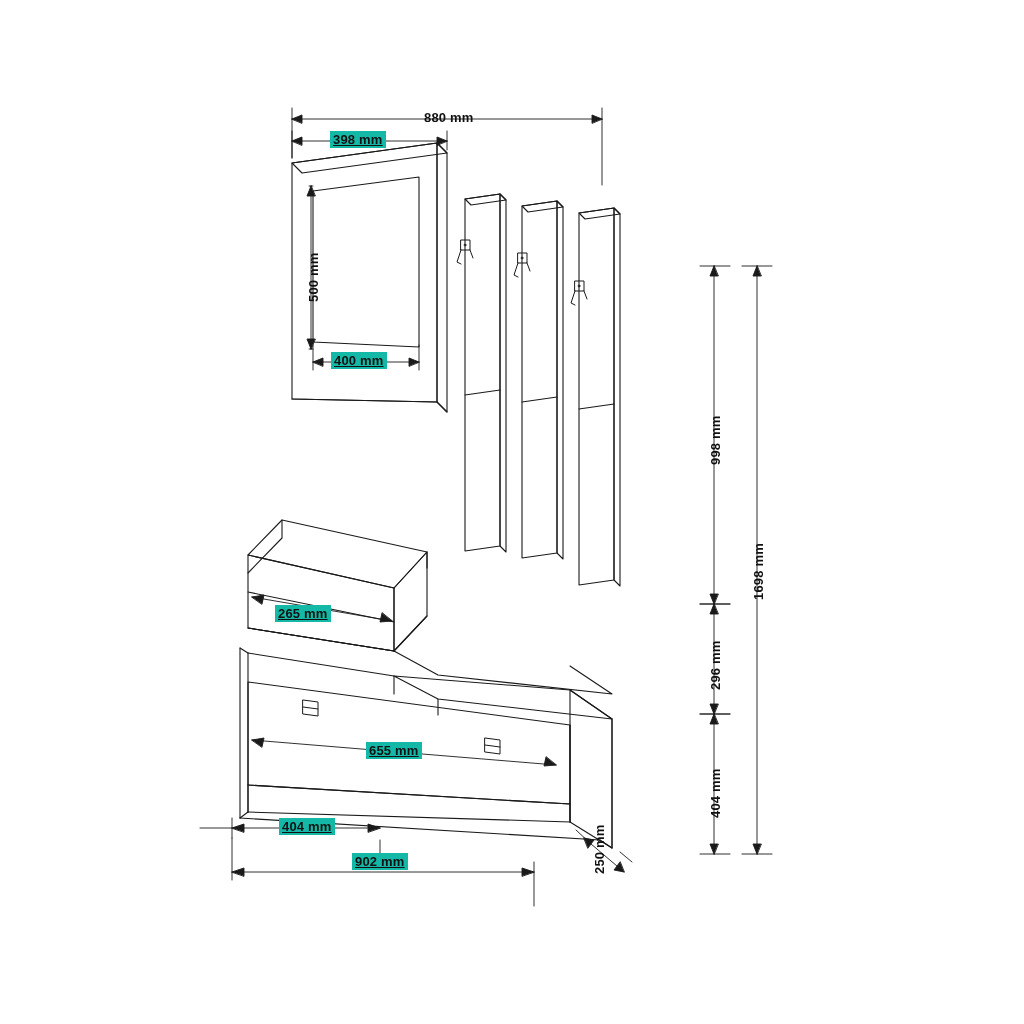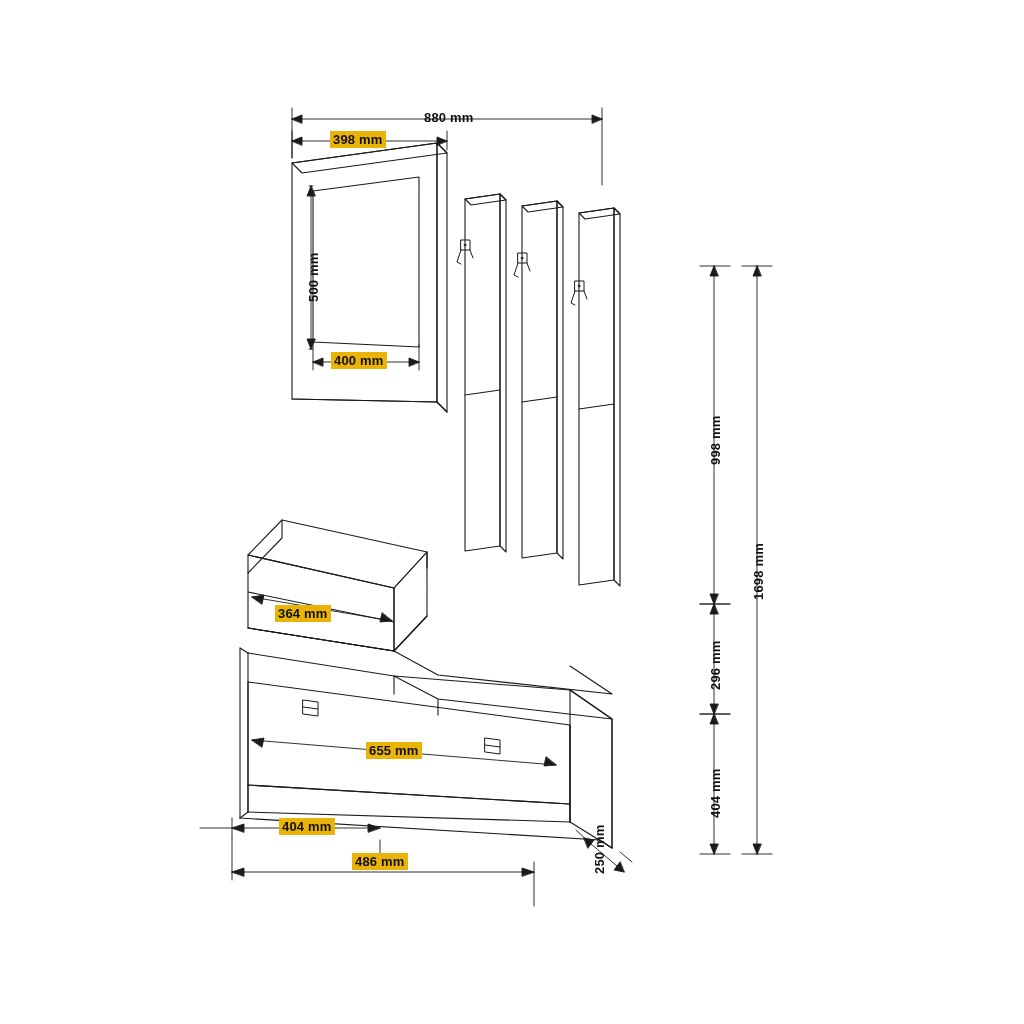--- a/index.html
+++ b/index.html
@@ -42,8 +42,9 @@
     transform: rotate(-90deg);
   }
   .label-bg {
-    background: #eab308;
+    background: #14b8a6;
     padding: 1px 3px;
+    text-decoration: underline;
   }
 </style>
 </head>

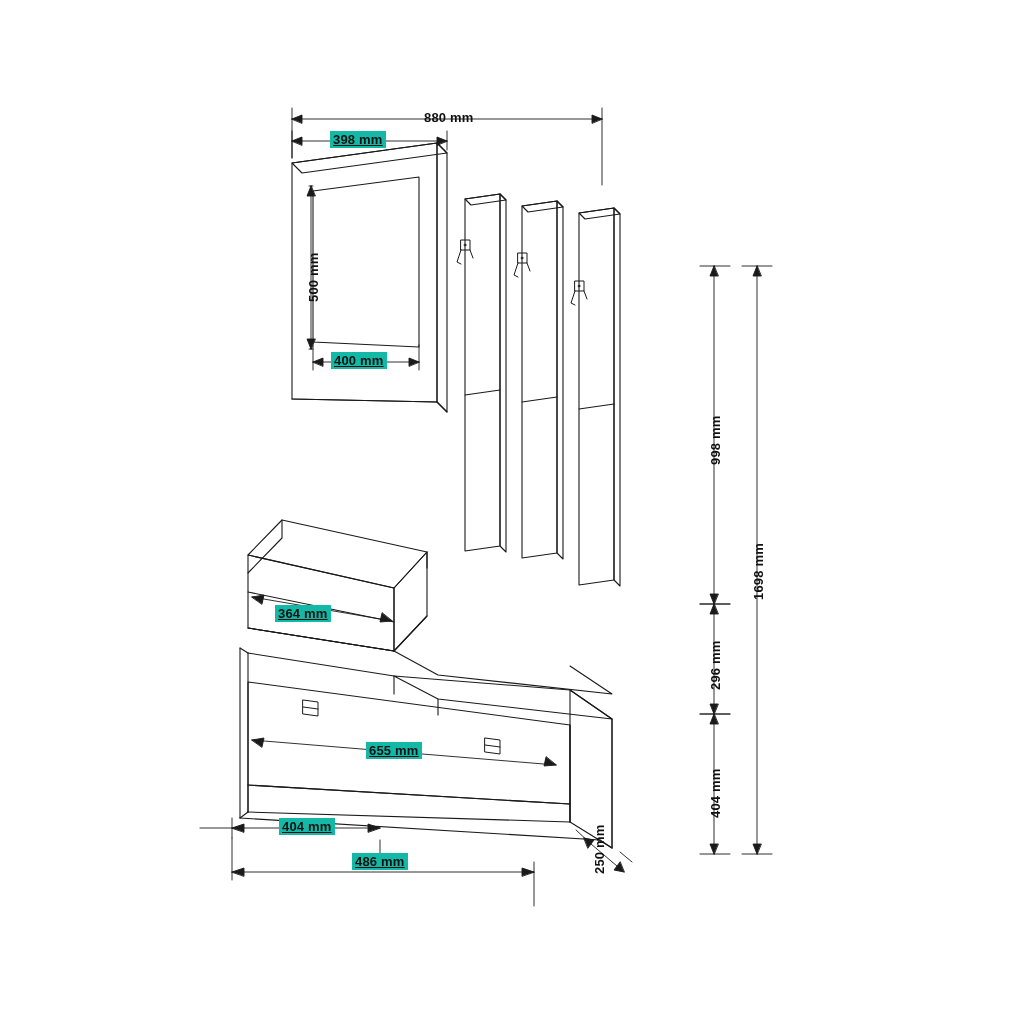--- a/index.html
+++ b/index.html
@@ -247,7 +247,7 @@
 
   <div class="dim-label vertical" style="left:751px; top:600px;">1698 mm</div>
 
-  <div class="dim-label label-bg" style="left:275px; top:605px;">364 mm</div>
+  <div class="dim-label label-bg" style="left:275px; top:605px;">265 mm</div>
 
   <div class="dim-label label-bg" style="left:366px; top:742px;">655 mm</div>
 

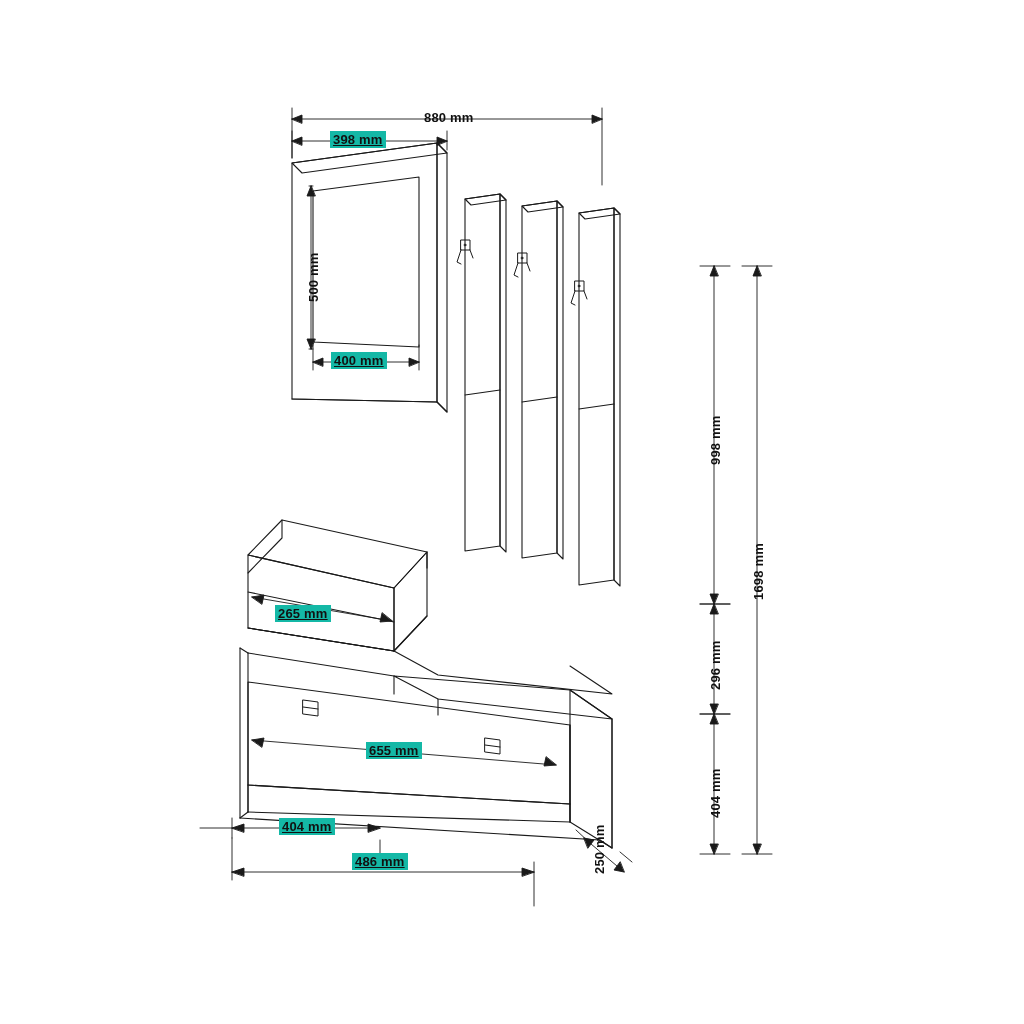--- a/index.html
+++ b/index.html
@@ -253,7 +253,7 @@
 
   <div class="dim-label label-bg" style="left:279px; top:818px;">404 mm</div>
 
-  <div class="dim-label label-bg" style="left:352px; top:853px;">486 mm</div>
+  <div class="dim-label label-bg" style="left:352px; top:853px;">902 mm</div>
 
   <div class="dim-label vertical" style="left:592px; top:874px;">250 mm</div>
 

